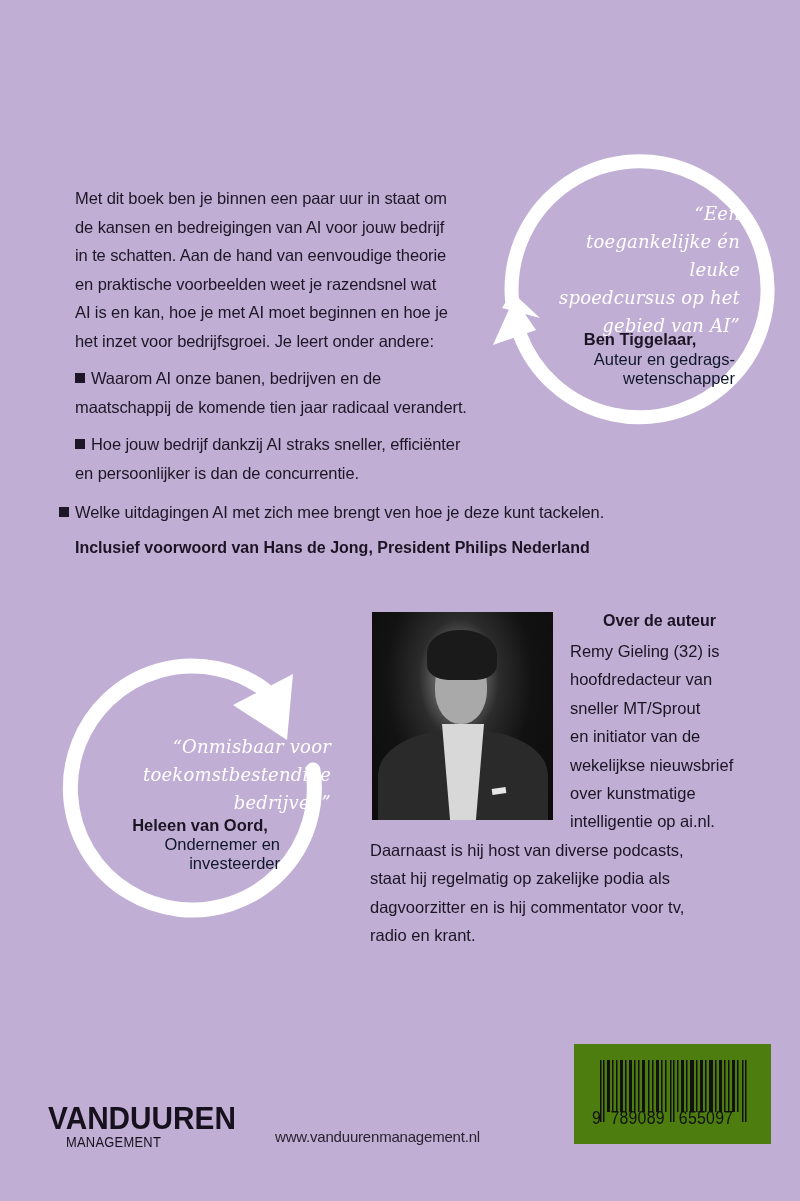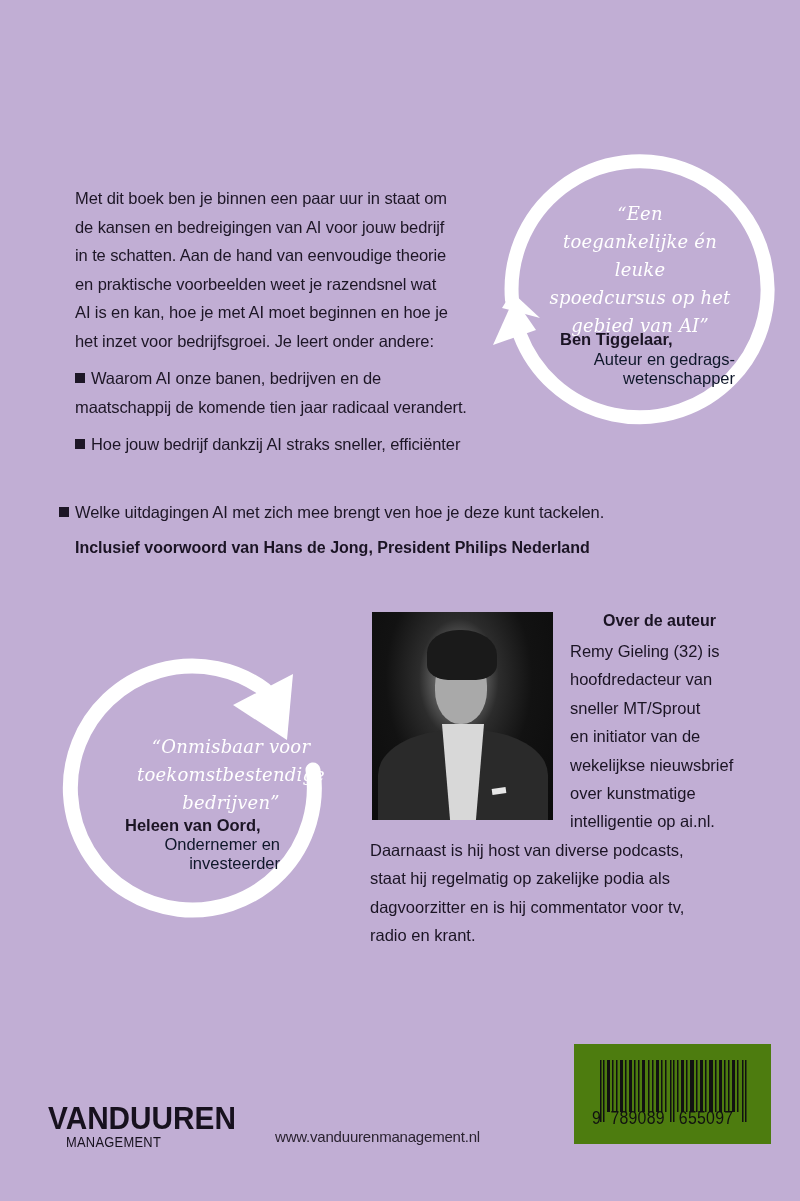--- a/index.html
+++ b/index.html
@@ -27,7 +27,7 @@
 
   .ring-svg { position: absolute; overflow: visible; }
   .quote {
-    position: absolute; text-align: center; color: #ffffff;
+    position: absolute; text-align: right; color: #ffffff;
     font-family: "DejaVu Serif", serif; font-style: italic;
     font-size: 18px; line-height: 28px; letter-spacing: 0.2px;
   }

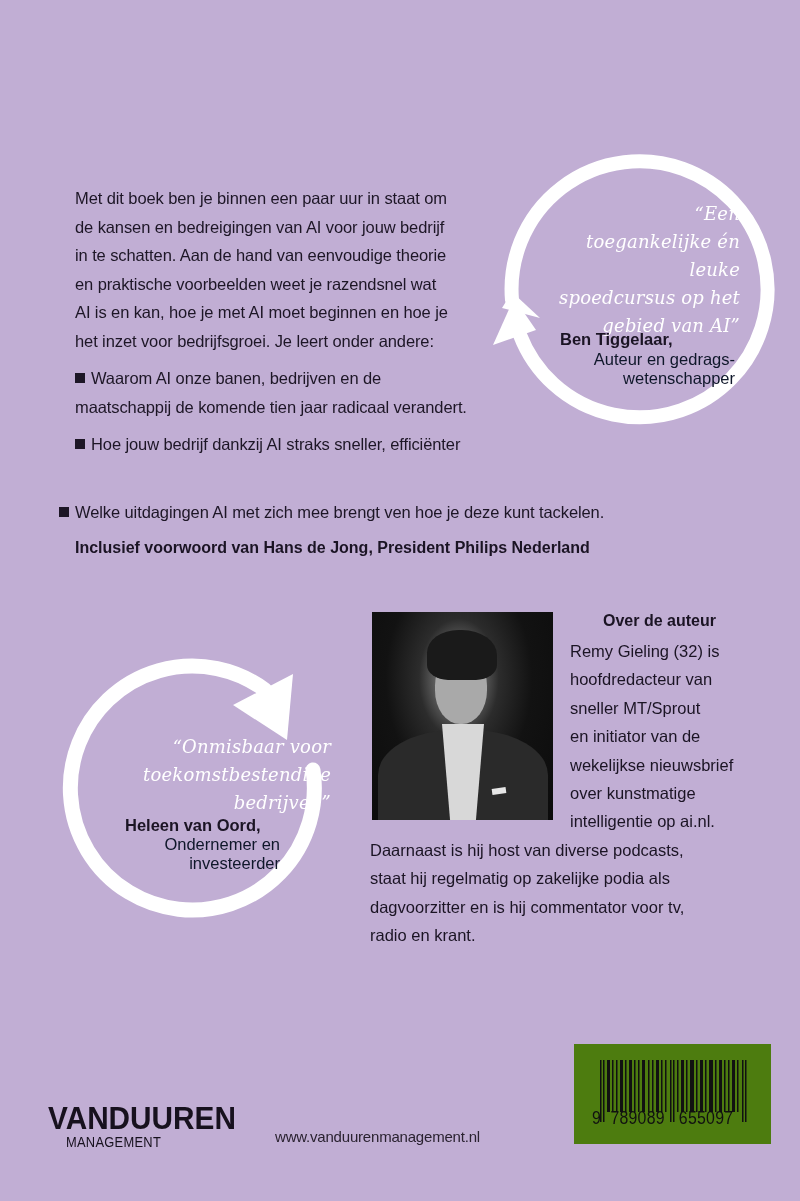--- a/index.html
+++ b/index.html
@@ -31,7 +31,7 @@
     font-family: "DejaVu Serif", serif; font-style: italic;
     font-size: 18px; line-height: 28px; letter-spacing: 0.2px;
   }
-  .q-name { position: absolute; text-align: left; font-weight: bold; font-size: 16.5px; color: #1b1424; }
+  .q-name { position: absolute; text-align: center; font-weight: bold; font-size: 16.5px; color: #1b1424; }
   .q-role { position: absolute; text-align: right; font-size: 16.5px; line-height: 19px; color: #0f172a; }
 
   #photo {

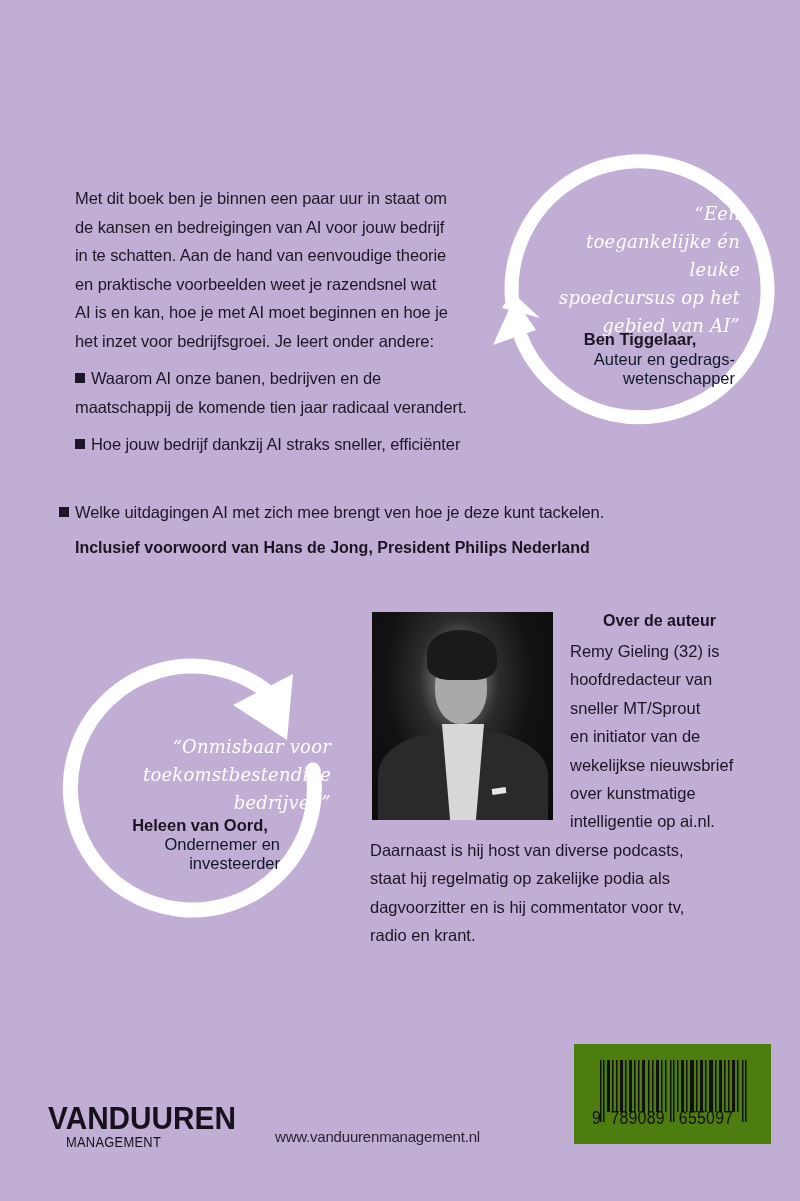--- a/index.html
+++ b/index.html
@@ -101,6 +101,7 @@
 </div>
 <div id="b2" class="abs body-text">
   <div><span class="bullet-mark"></span><span>Hoe jouw bedrijf dankzij AI straks sneller, efficiënter</span></div>
+  <div>en persoonlijker is dan de concurrentie.</div>
 </div>
 <div id="b3" class="abs body-text">
   <div><span class="bullet-mark"></span><span>Welke uitdagingen AI met zich mee brengt ven hoe je deze kunt tackelen.</span></div>

